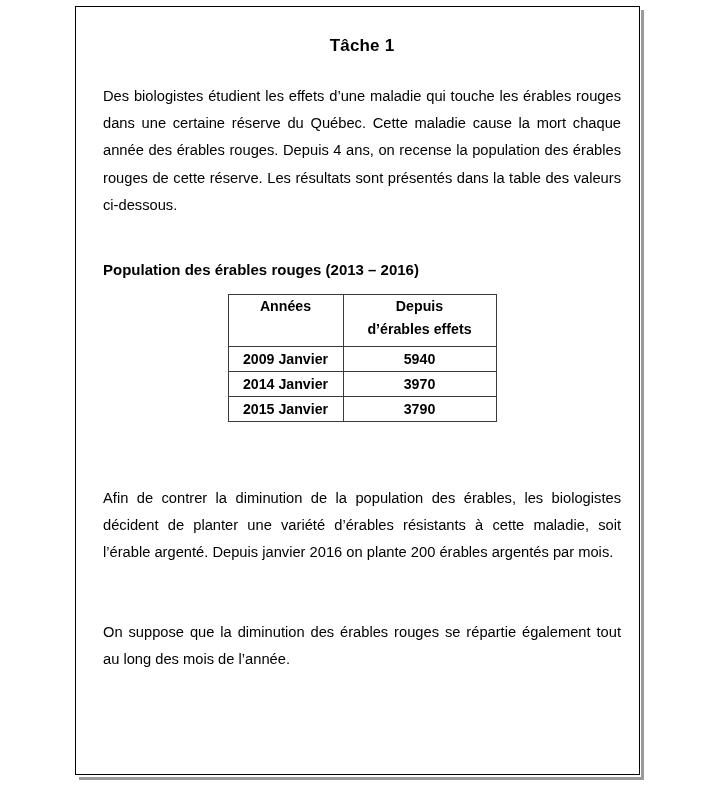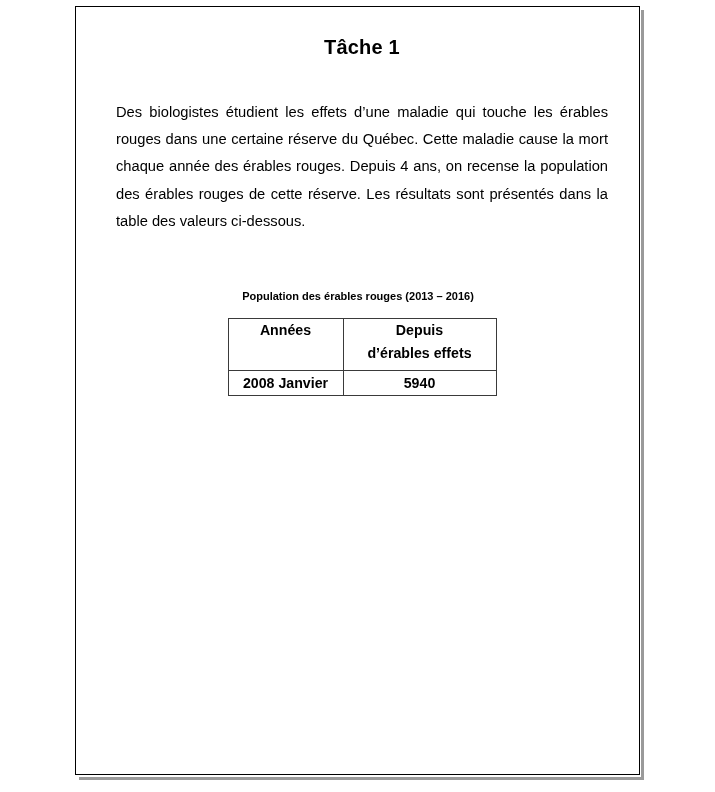--- a/index.html
+++ b/index.html
@@ -56,7 +56,7 @@
   
   .doc-title {
     text-align: center;
-    font-size: 20px;
+    font-size: 17px;
     font-weight: bold;
     letter-spacing: 0.2px;
     margin: 0;

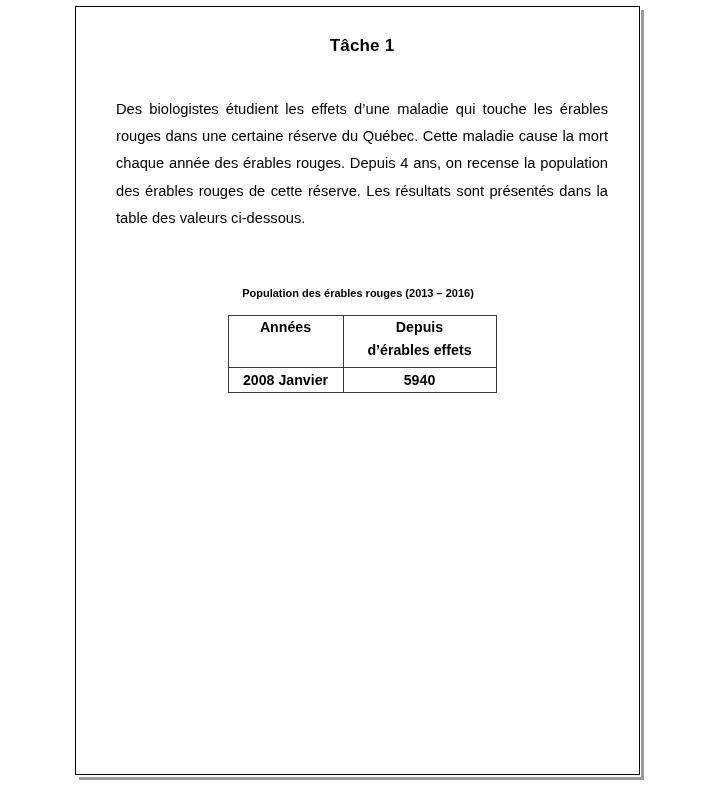--- a/index.html
+++ b/index.html
@@ -68,7 +68,7 @@
     line-height: 27.2px;
     text-align: justify;
     text-justify: inter-word;
-    margin: 13px;
+    margin: 0;
     -webkit-hyphens: none;
     hyphens: none;
   }

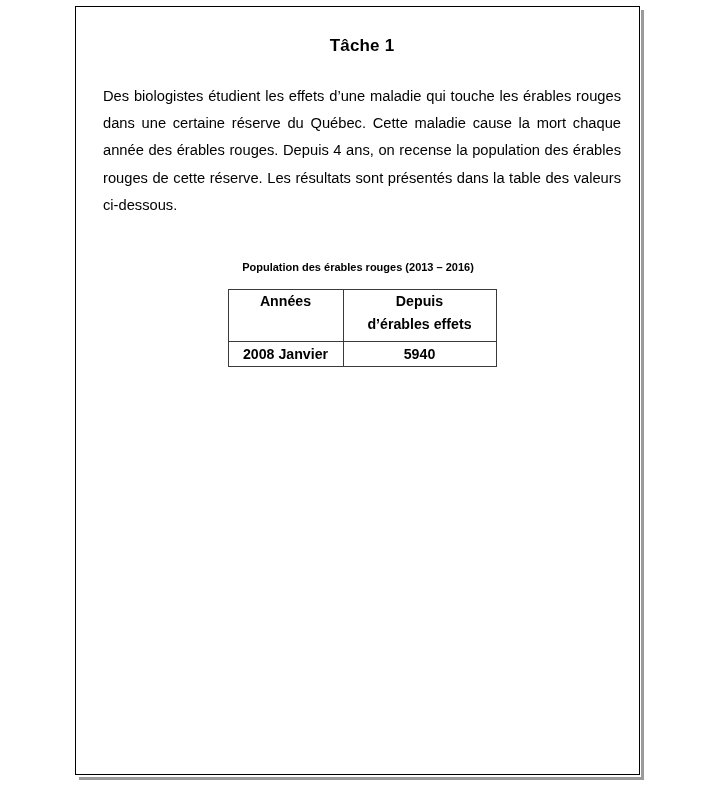--- a/index.html
+++ b/index.html
@@ -82,8 +82,7 @@
     padding-top: 42px;
   }
   .table-caption {
-    text-align: center;
-    font-size: 11px;
+    font-size: 15px;
     font-weight: bold;
     margin: 0 0 7px 0;
     padding-right: 8px;

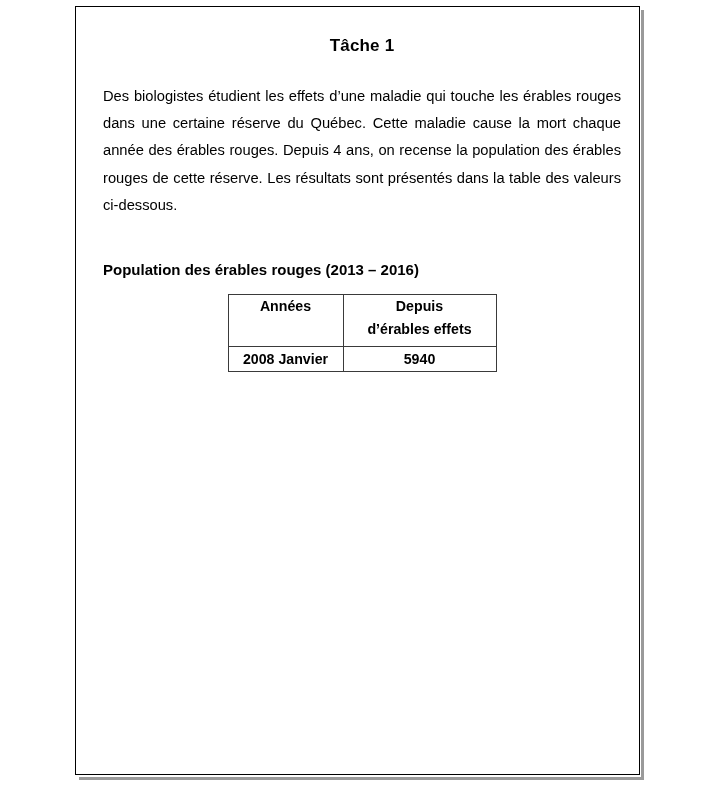--- a/index.html
+++ b/index.html
@@ -150,7 +150,7 @@
         </thead>
         <tbody>
           <tr>
-            <td class="body-cell">2008 Janvier</td>
+            <td class="body-cell">2009 Janvier</td>
             <td class="body-cell">5940</td>
           </tr>
         </tbody>

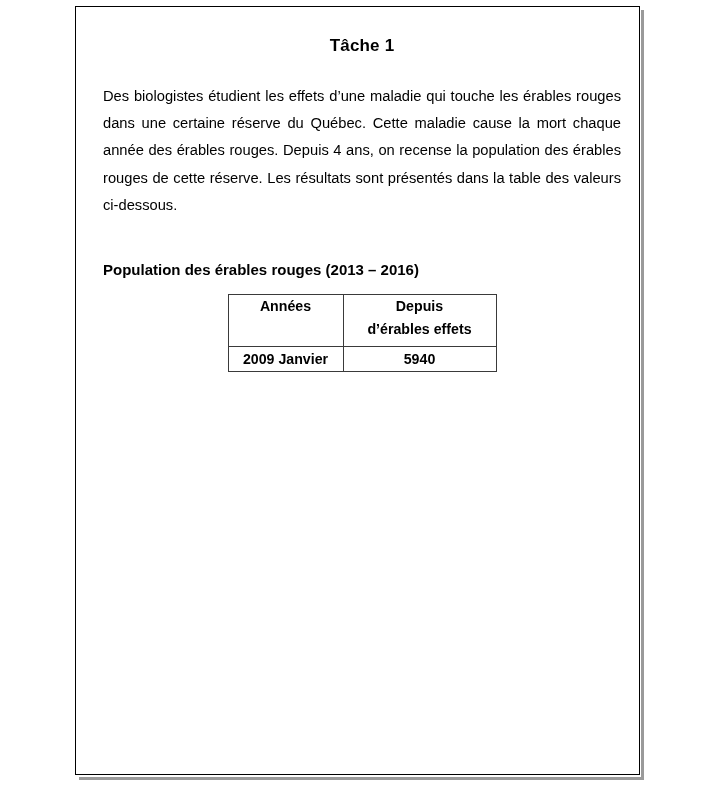--- a/index.html
+++ b/index.html
@@ -153,6 +153,10 @@
             <td class="body-cell">2009 Janvier</td>
             <td class="body-cell">5940</td>
           </tr>
+          <tr>
+            <td class="body-cell">2014 Janvier</td>
+            <td class="body-cell">3970</td>
+          </tr>
         </tbody>
       </table>
 

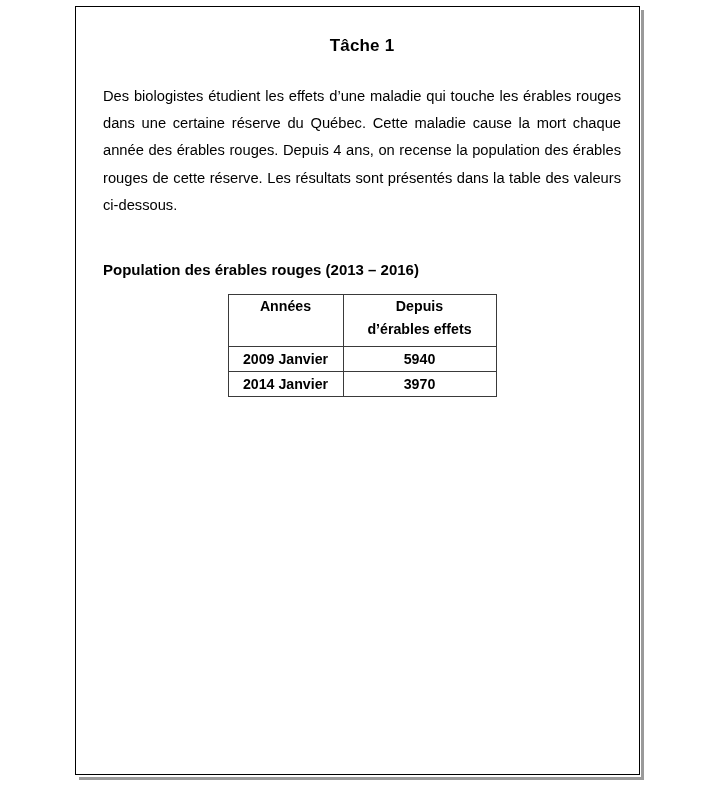--- a/index.html
+++ b/index.html
@@ -157,6 +157,10 @@
             <td class="body-cell">2014 Janvier</td>
             <td class="body-cell">3970</td>
           </tr>
+          <tr>
+            <td class="body-cell">2015 Janvier</td>
+            <td class="body-cell">3790</td>
+          </tr>
         </tbody>
       </table>
 

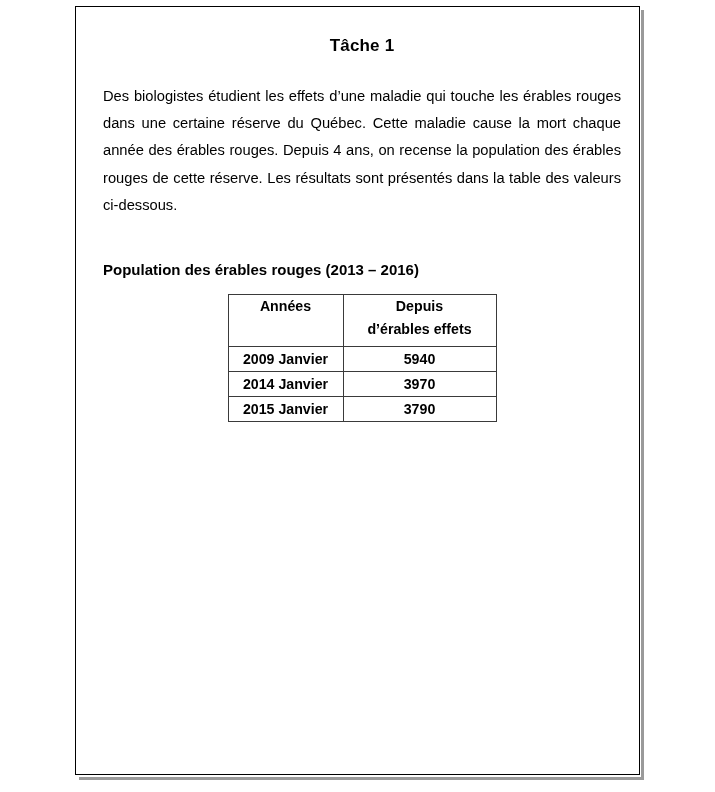--- a/index.html
+++ b/index.html
@@ -166,6 +166,7 @@
 
     </div>
 
+    <p class="para" id="para-plant">Afin de contrer la diminution de la population des érables, les biologistes décident de planter une variété d’érables résistants à cette maladie, soit l’érable argenté. Depuis janvier 2016 on plante 200 érables argentés par mois.</p>
 
 
   </div>

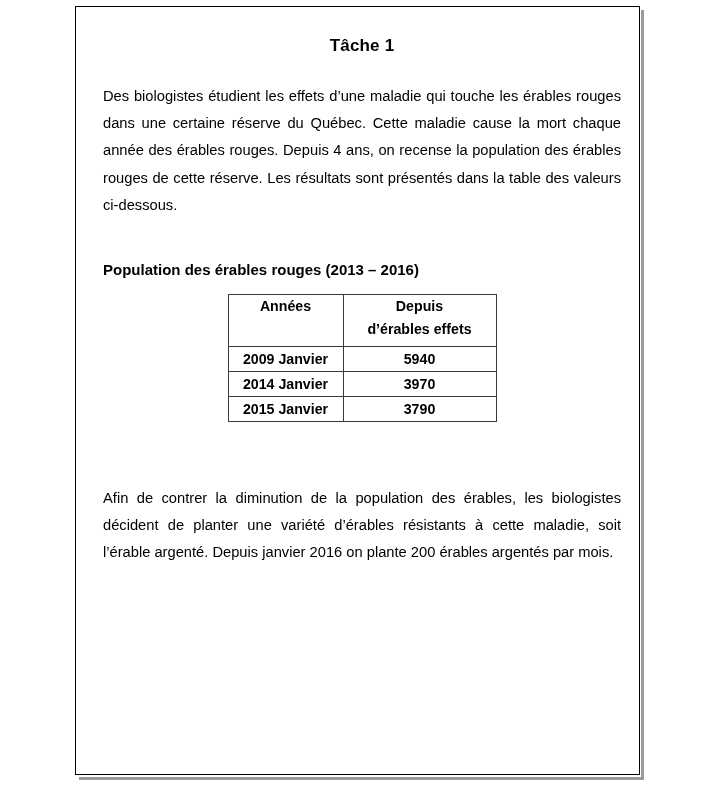--- a/index.html
+++ b/index.html
@@ -168,6 +168,7 @@
 
     <p class="para" id="para-plant">Afin de contrer la diminution de la population des érables, les biologistes décident de planter une variété d’érables résistants à cette maladie, soit l’érable argenté. Depuis janvier 2016 on plante 200 érables argentés par mois.</p>
 
+    <p class="para" id="para-assume">On suppose que la diminution des érables rouges se répartie également tout au long des mois de l’année.</p>
 
   </div>
 </div>

